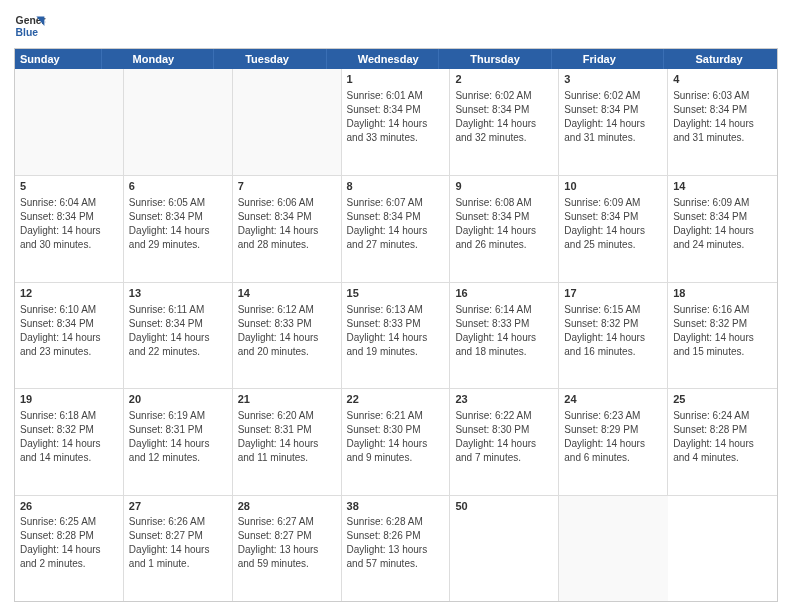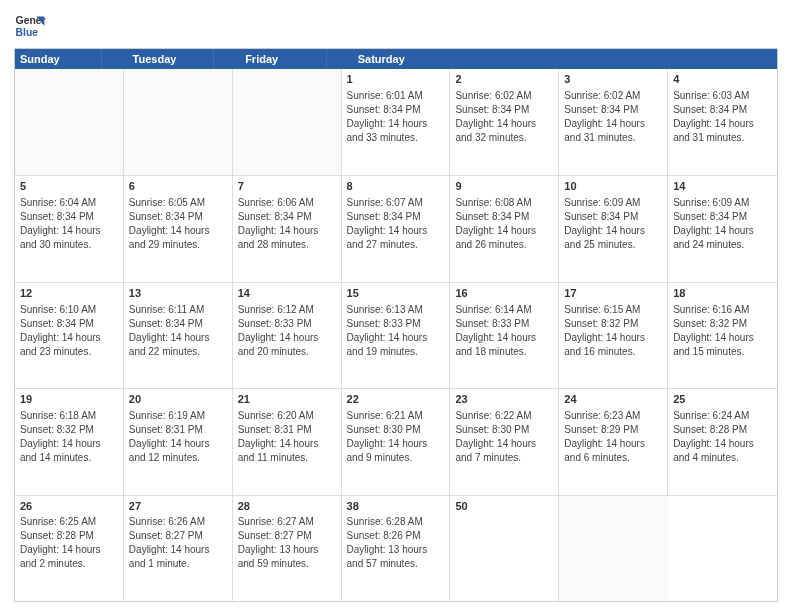--- a/index.html
+++ b/index.html
@@ -121,6 +121,7 @@
   <div class="calendar">
     <div class="cal-header">
     <div class="cal-header-cell">Sunday</div>
+        <div class="cal-header-cell">Monday</div>
         <div class="cal-header-cell">Tuesday</div>
         <div class="cal-header-cell">Friday</div>
         <div class="cal-header-cell">Saturday</div>

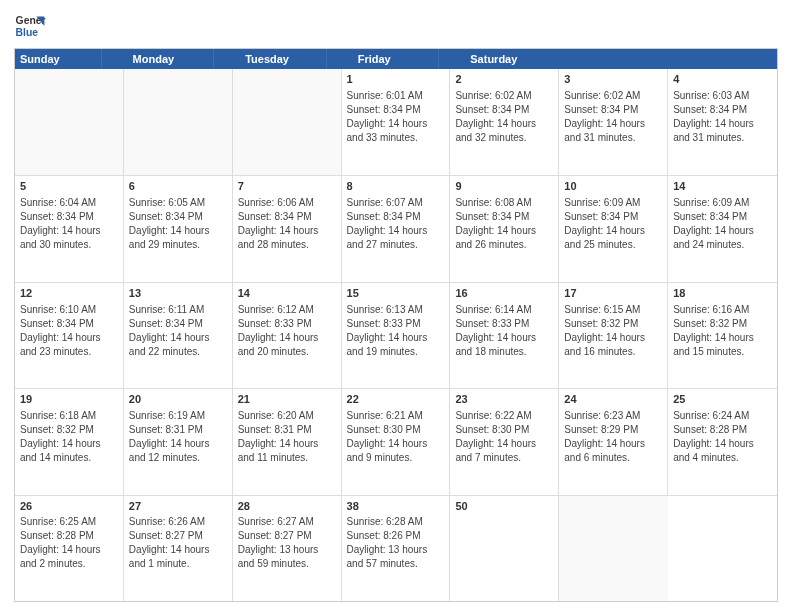--- a/index.html
+++ b/index.html
@@ -123,6 +123,7 @@
     <div class="cal-header-cell">Sunday</div>
         <div class="cal-header-cell">Monday</div>
         <div class="cal-header-cell">Tuesday</div>
+        <div class="cal-header-cell">Wednesday</div>
         <div class="cal-header-cell">Friday</div>
         <div class="cal-header-cell">Saturday</div>
       </div>

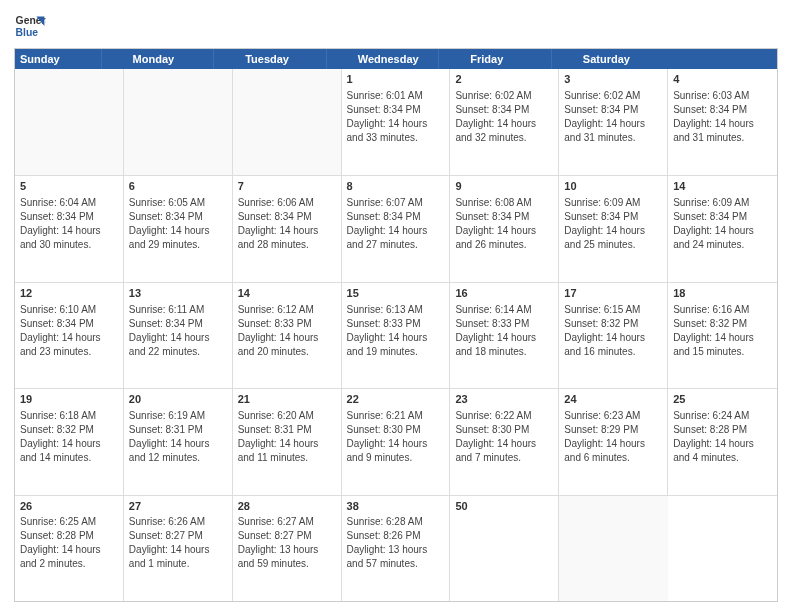--- a/index.html
+++ b/index.html
@@ -124,6 +124,7 @@
         <div class="cal-header-cell">Monday</div>
         <div class="cal-header-cell">Tuesday</div>
         <div class="cal-header-cell">Wednesday</div>
+        <div class="cal-header-cell">Thursday</div>
         <div class="cal-header-cell">Friday</div>
         <div class="cal-header-cell">Saturday</div>
       </div>

